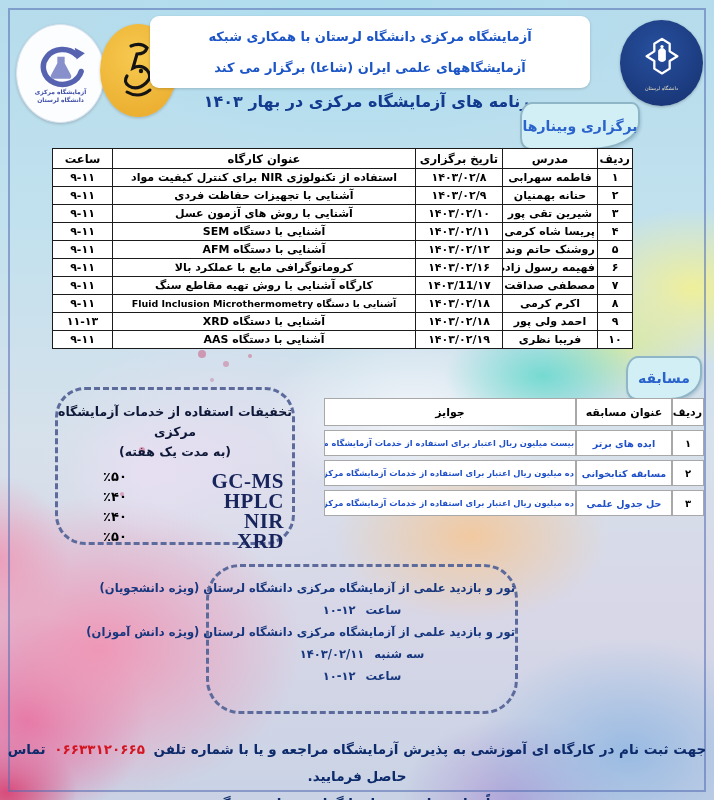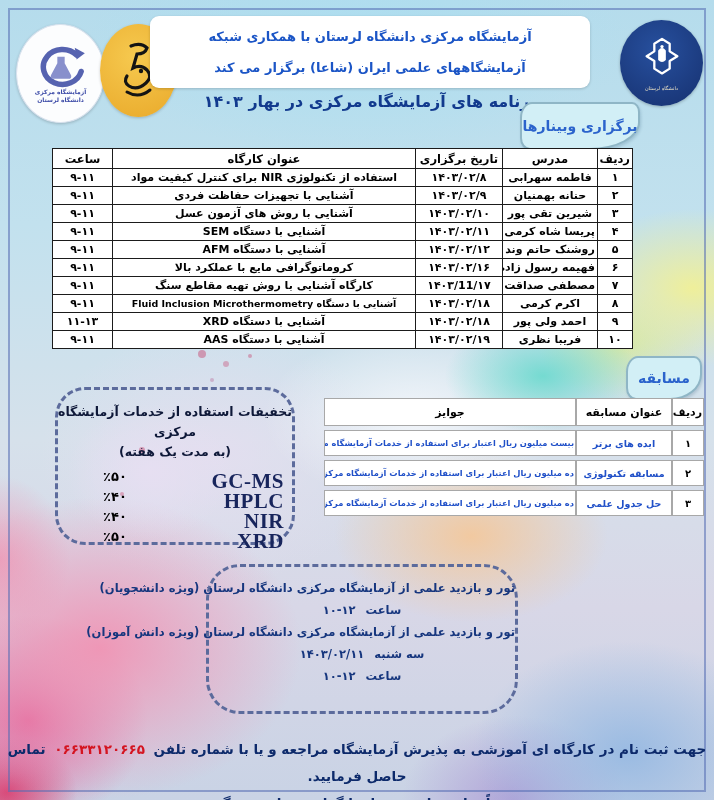--- a/index.html
+++ b/index.html
@@ -251,7 +251,7 @@
       </tr>
       <tr>
         <td class="k-no">۲</td>
-        <td class="k-title">مسابقه تکنولوژی</td>
+        <td class="k-title">مسابقه کتابخوانی</td>
         <td class="k-prize">ده میلیون ریال اعتبار برای استفاده از خدمات آزمایشگاه مرکزی (۵ نفر)</td>
       </tr>
       <tr>

